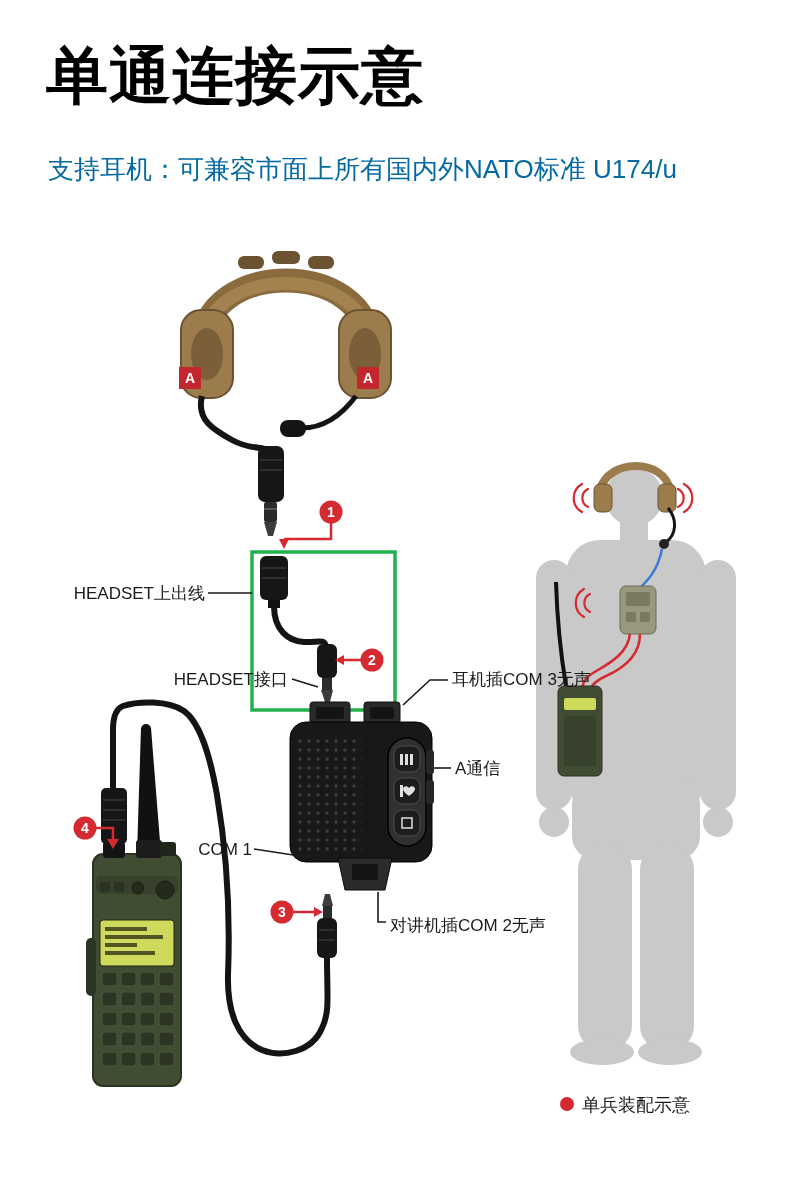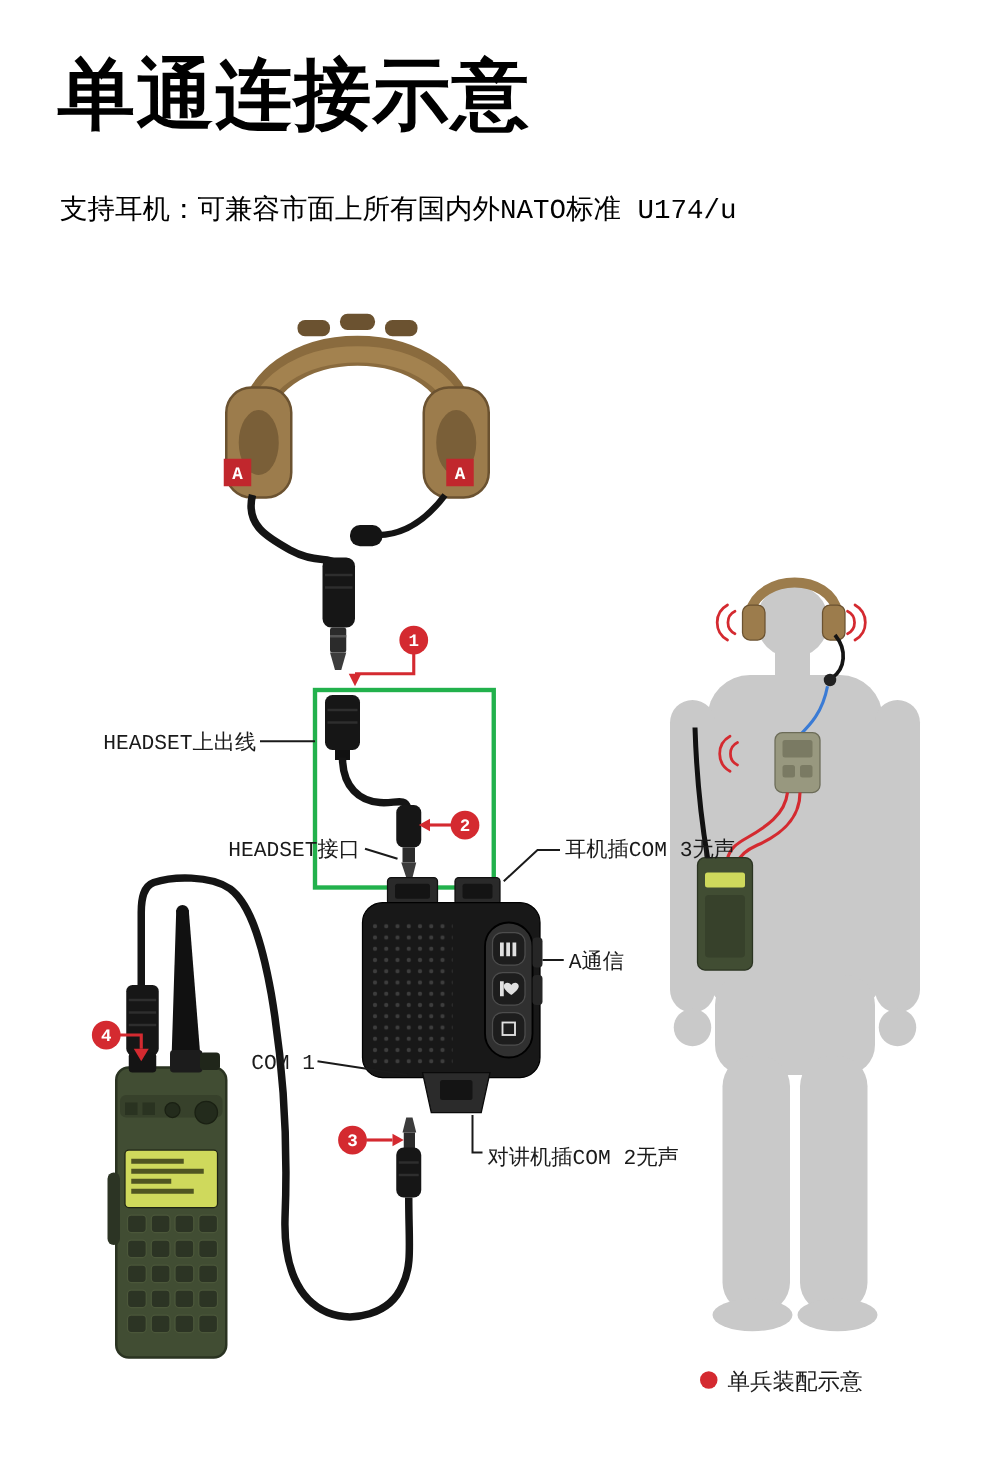--- a/index.html
+++ b/index.html
@@ -5,7 +5,7 @@
   html,body{margin:0;padding:0;background:#fff;}
   .page{
     position:relative;width:800px;height:1187px;background:#ffffff;
-    font-family:Liberation Mono, monospace;overflow:hidden;
+    font-family:Liberation Sans, sans-serif;overflow:hidden;
   }
   .title{
     position:absolute;left:46px;top:34px;font-size:62px;font-weight:900;

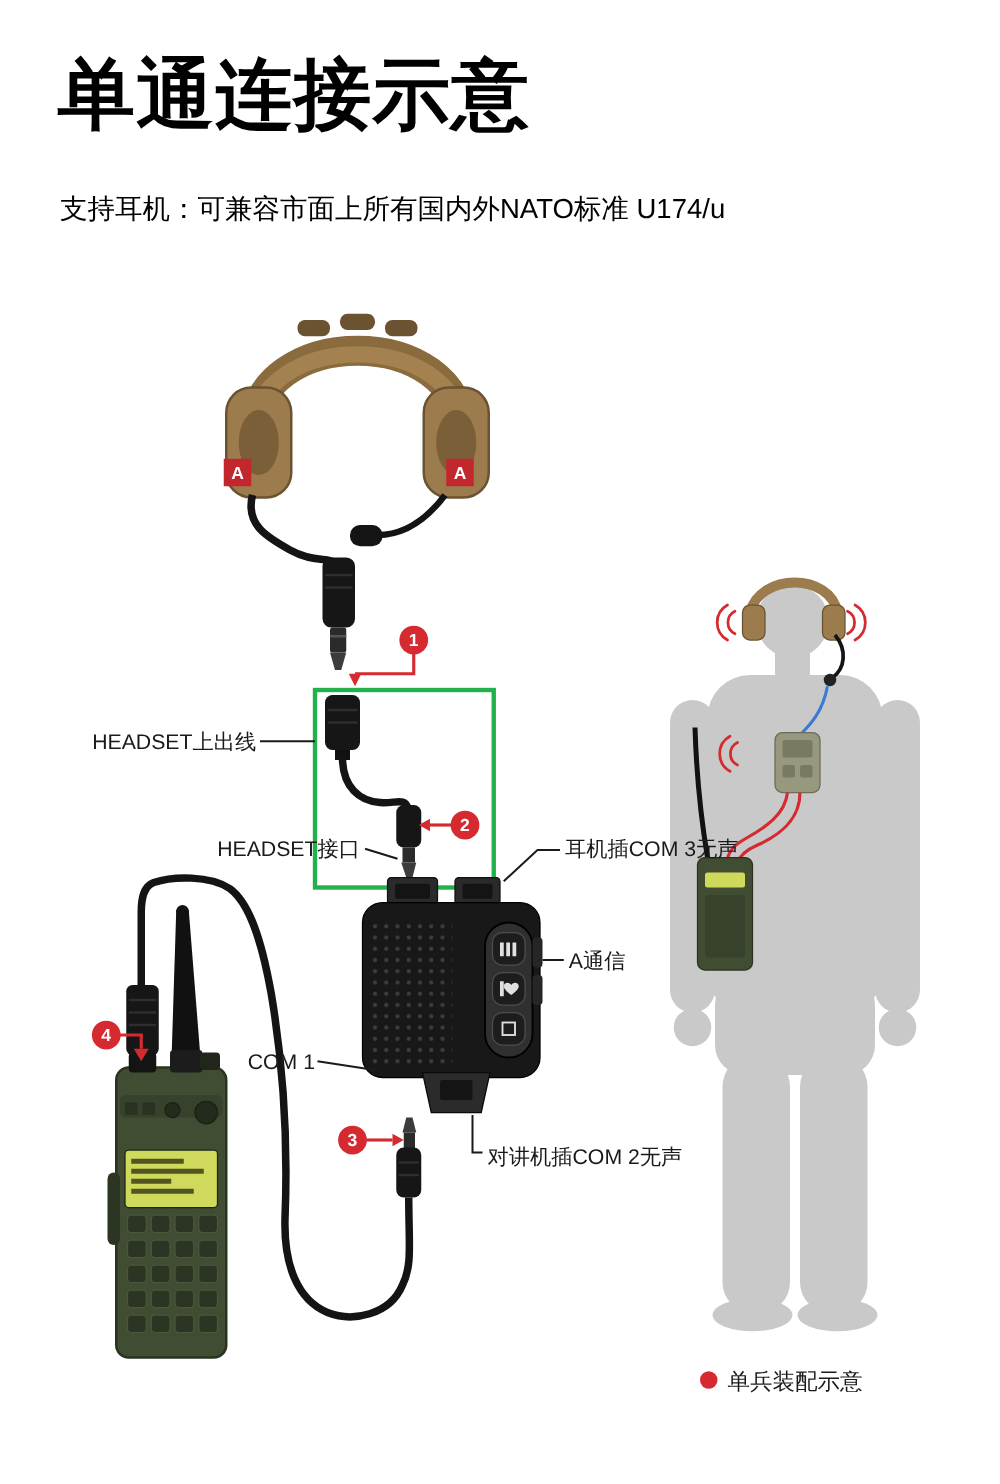--- a/index.html
+++ b/index.html
@@ -12,8 +12,8 @@
     color:#000;letter-spacing:1px;white-space:nowrap;
   }
   .subtitle{
-    position:absolute;left:48px;top:152px;font-size:22px;font-weight:500;
-    color:#000000;white-space:nowrap;text-align:center;
+    position:absolute;left:48px;top:152px;font-size:26px;font-weight:500;
+    color:#0369a1;white-space:nowrap;text-align:center;
   }
   svg.scene{position:absolute;left:0;top:0;}
   .lbl{font-size:17px;fill:#1a1a1a;}

